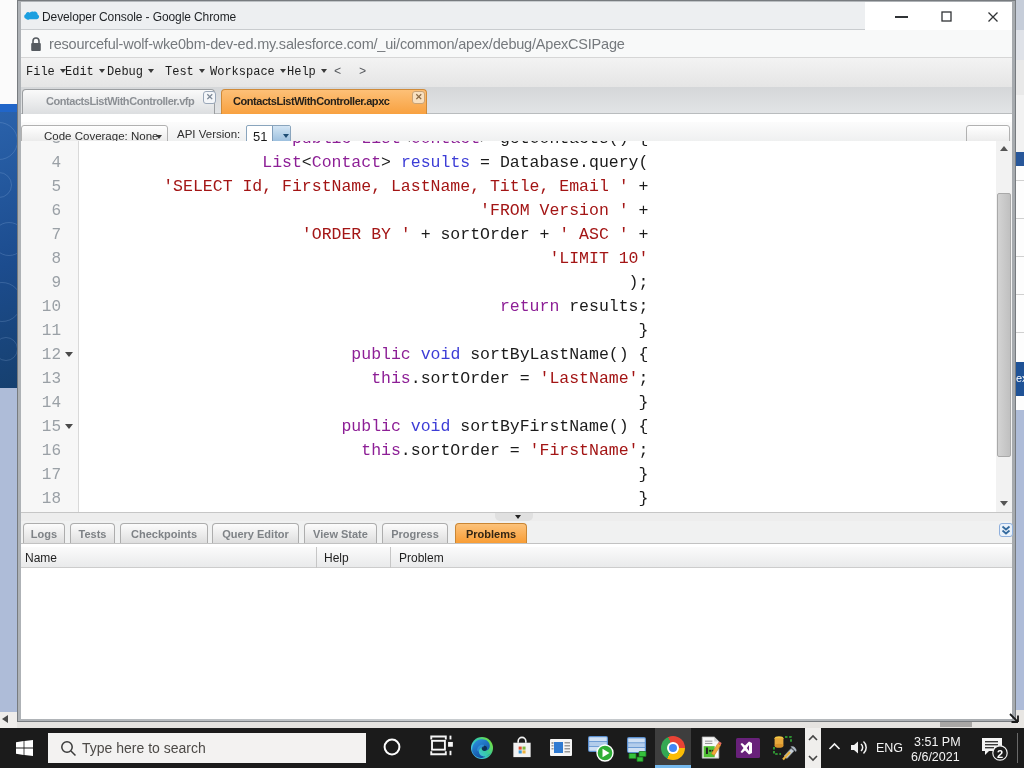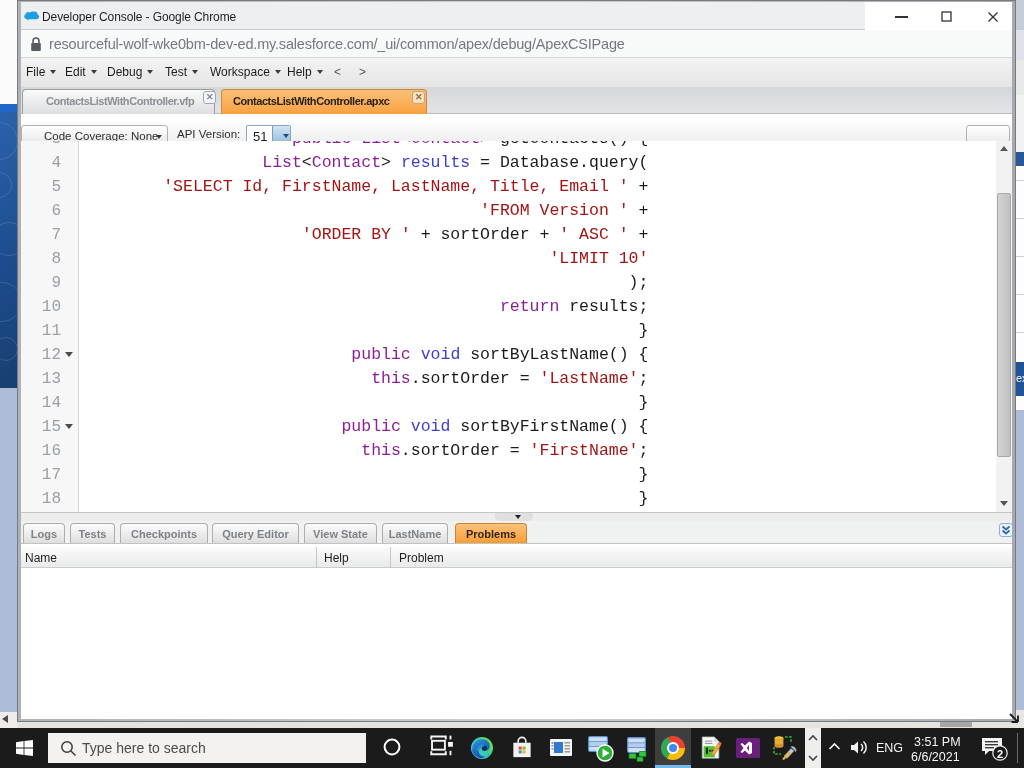--- a/index.html
+++ b/index.html
@@ -26,7 +26,7 @@
 #urltext { left:28px; top:6px; font-size:14.5px; color:#75797d; letter-spacing:-0.2px; }
 
 #menurow { left:0; top:56px; width:991px; height:29px; background:linear-gradient(#f3f3f3,#e5e5e5); }
-.mi { top:7px; font-size:12px; color:#1c1c1c; }
+.mi { top:7px; font-size:12px; color:#1c1c1c;font-family:Liberation Mono, monospace; }
 .caret { display:inline-block; width:0; height:0; border-left:3.5px solid transparent; border-right:3.5px solid transparent; border-top:4px solid #3a3a3a; margin-left:5px; vertical-align:2px; }
 
 #tabstrip { left:0; top:85px; width:991px; height:27px; background:linear-gradient(#d5d7d9,#e2e4e6); border-bottom:1px solid #b9bcbe; }

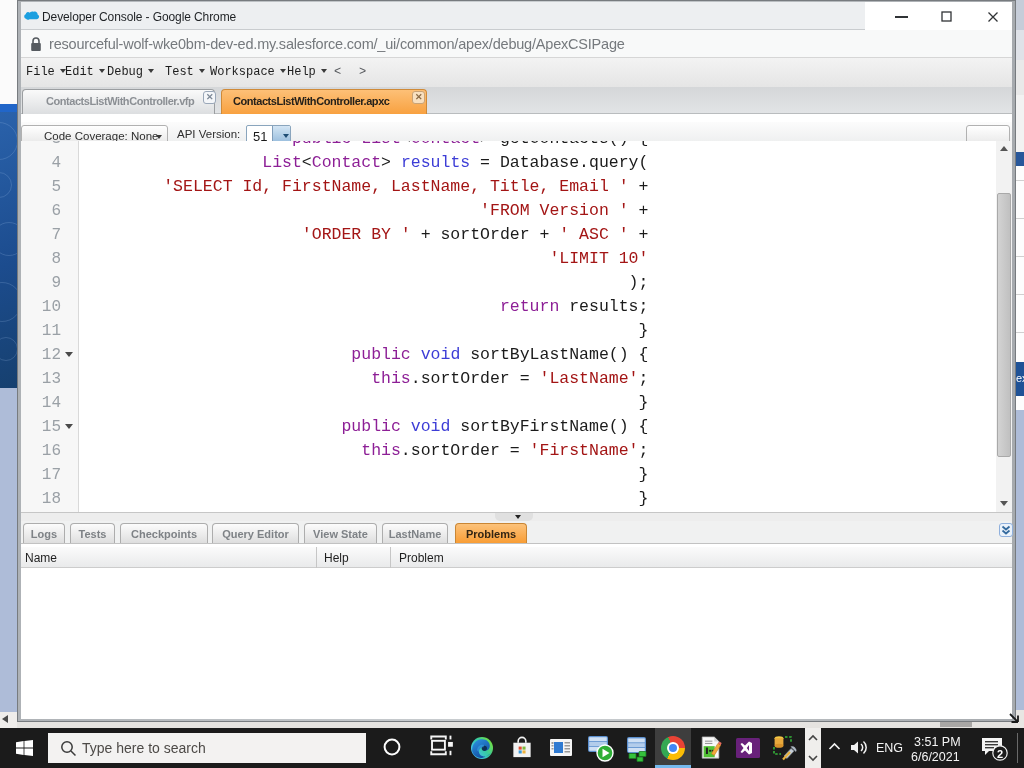--- a/index.html
+++ b/index.html
@@ -204,7 +204,7 @@
     <div class="btab" style="left:99px;width:88px">Checkpoints</div>
     <div class="btab" style="left:191px;width:87px">Query Editor</div>
     <div class="btab" style="left:283px;width:73px">View State</div>
-    <div class="btab" style="left:361px;width:66px">LastName</div>
+    <div class="btab" style="left:361px;width:66px">Progress</div>
     <div class="btab" id="btab-problems" style="left:434px;width:72px">Problems</div>
     <div class="abs" style="left:978px;top:2px;width:14px;height:14px;background:#eaf2fb;border:1px solid #8fb0dd;border-radius:3px">
       <svg width="12" height="12" style="position:absolute;left:0;top:0">

